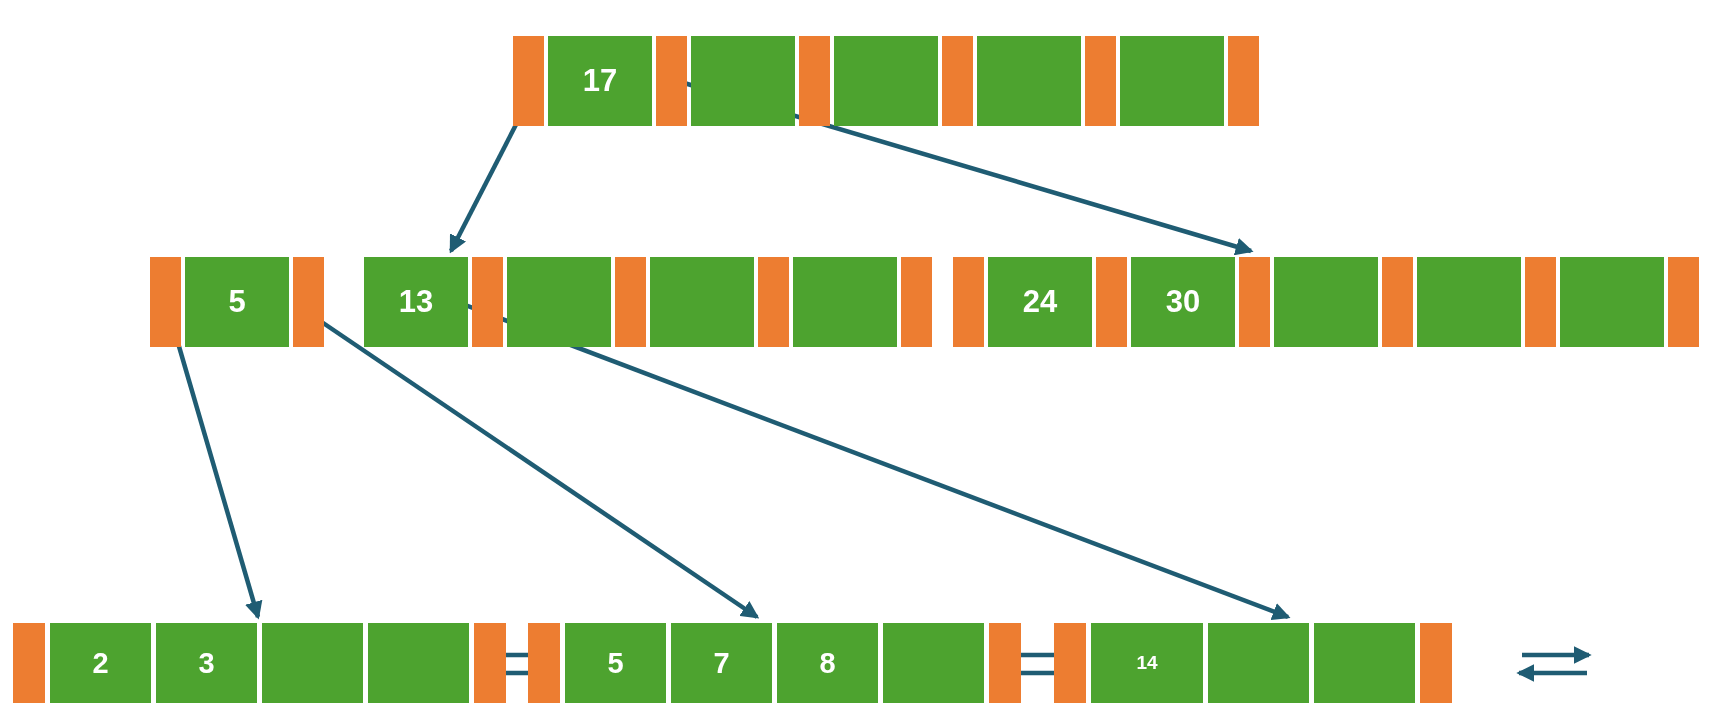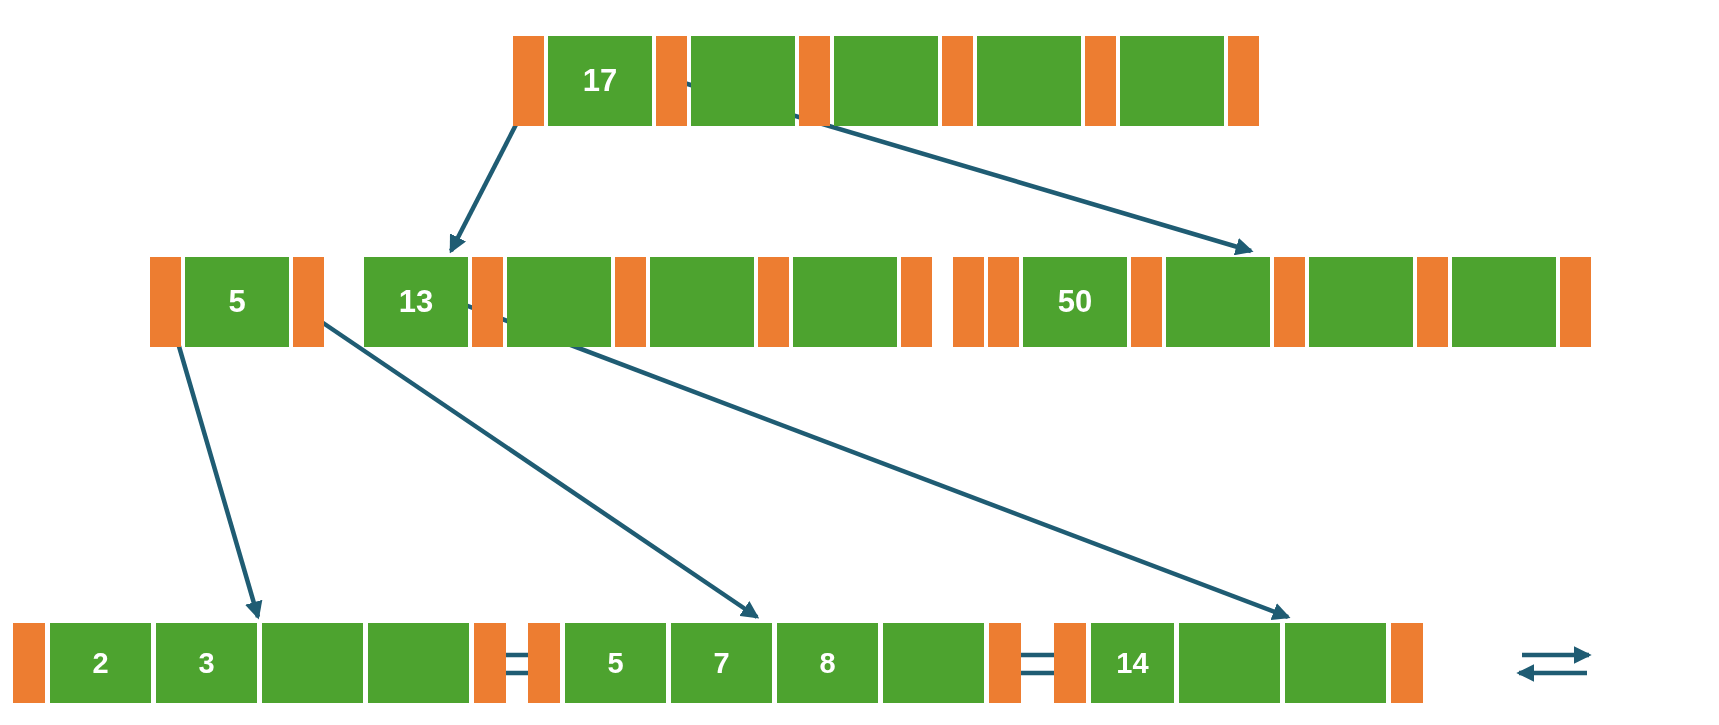--- a/index.html
+++ b/index.html
@@ -81,6 +81,7 @@
       </div>
       <div class="node" style="left: 953px; top: 257px; height: 90px; gap: 4px;">
         <div class="cell ptr" style="width: 31px;"></div>
+        <div class="cell key" style="width: 104px; font-size: 31px;">24</div>
         <div class="cell ptr" style="width: 31px;"></div>
         <div class="cell key" style="width: 104px; font-size: 31px;">50</div>
         <div class="cell ptr" style="width: 31px;"></div>

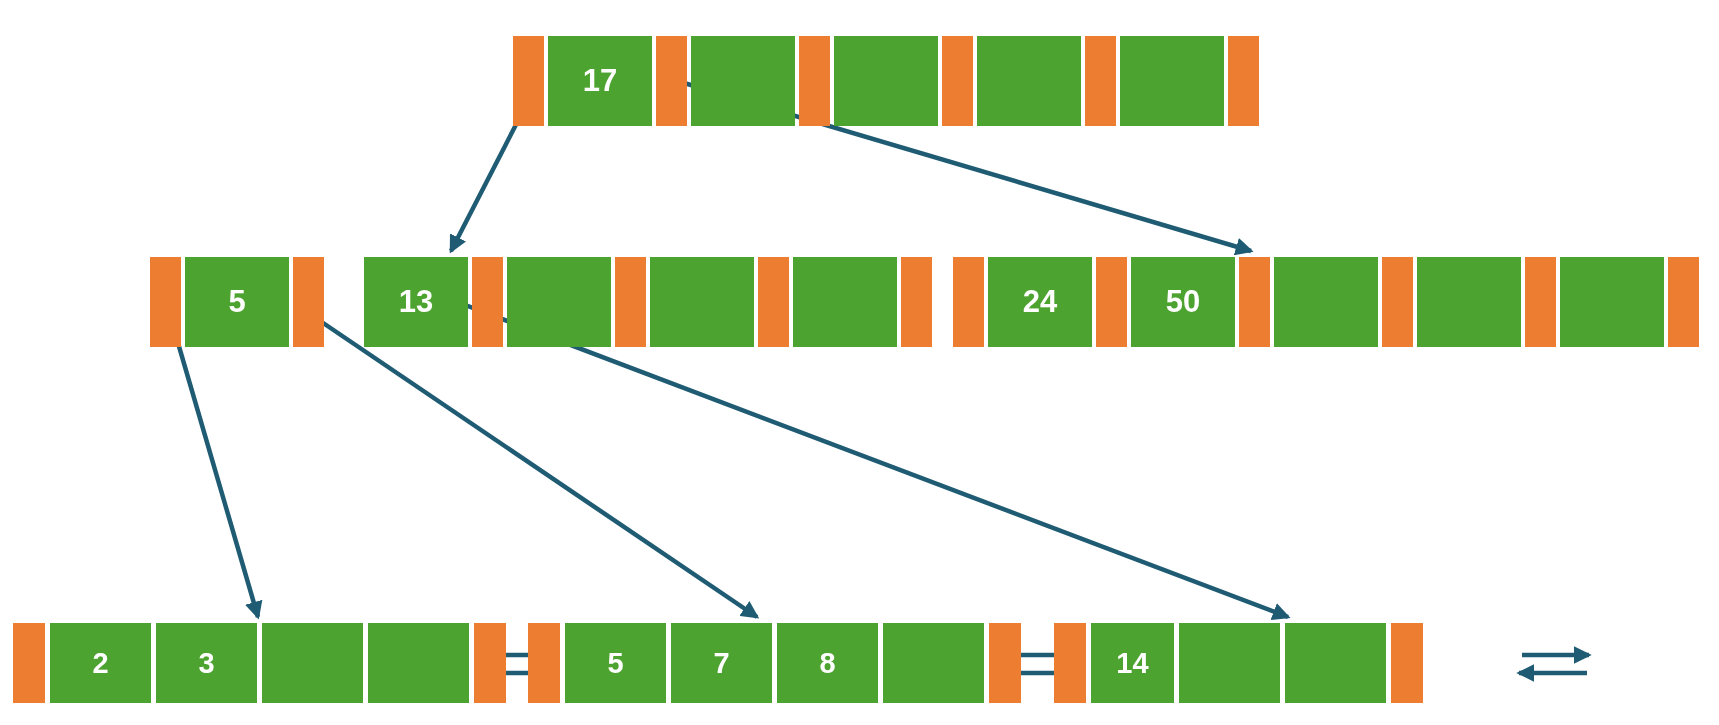--- a/index.html
+++ b/index.html
@@ -83,7 +83,7 @@
         <div class="cell ptr" style="width: 31px;"></div>
         <div class="cell key" style="width: 104px; font-size: 31px;">24</div>
         <div class="cell ptr" style="width: 31px;"></div>
-        <div class="cell key" style="width: 104px; font-size: 31px;">50</div>
+        <div class="cell key" style="width: 104px; font-size: 31px;">30</div>
         <div class="cell ptr" style="width: 31px;"></div>
         <div class="cell key" style="width: 104px; font-size: 31px;"></div>
         <div class="cell ptr" style="width: 31px;"></div>

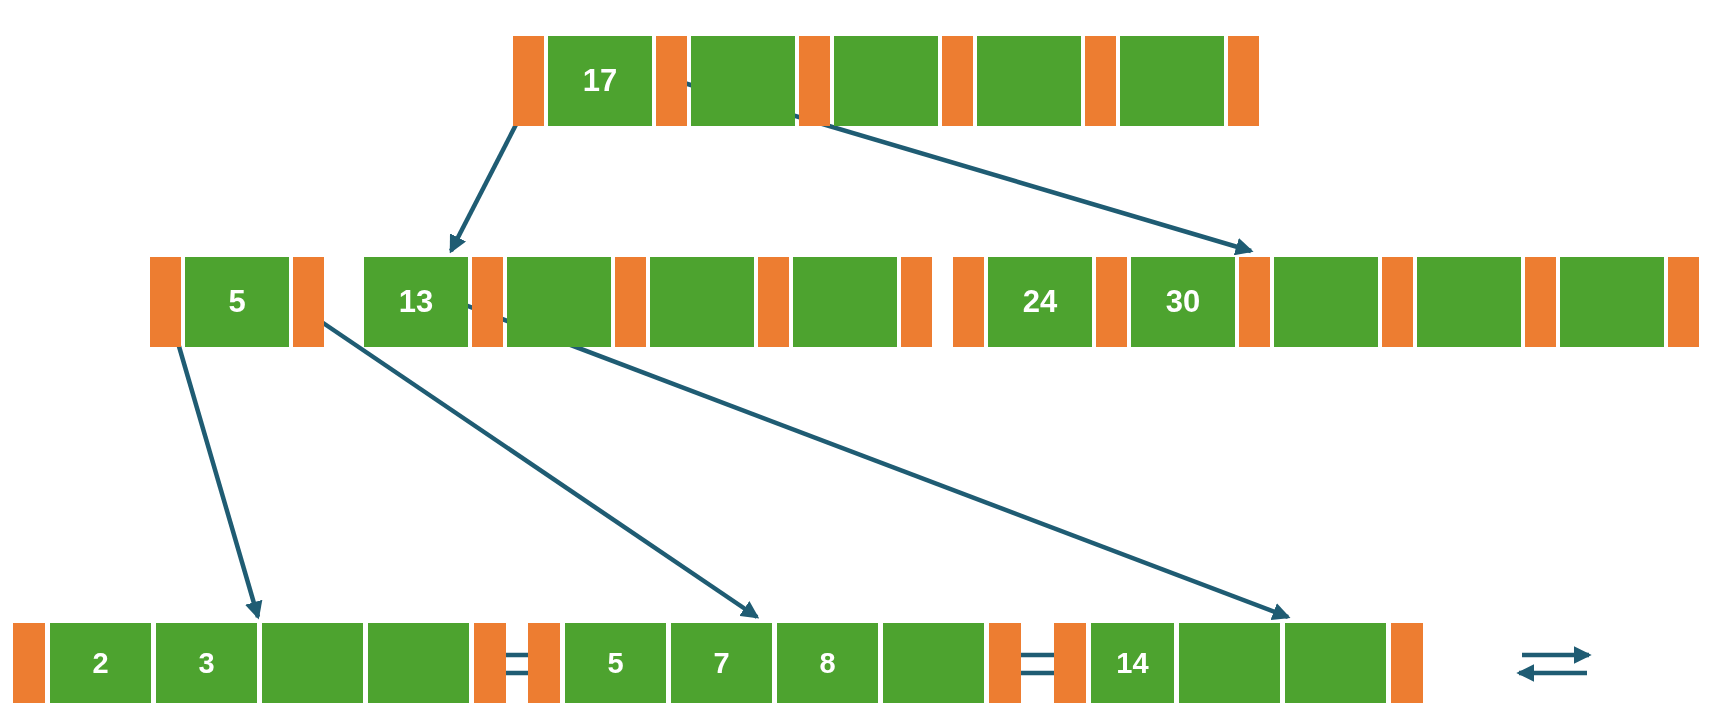--- a/index.html
+++ b/index.html
@@ -110,7 +110,7 @@
       </div>
       <div class="node" style="left: 1054px; top: 623px; height: 80px; gap: 5px;">
         <div class="cell ptr" style="width: 32px;"></div>
-        <div class="cell key" style="width: 83px; font-size: 29px;">14</div>
+        <div class="cell key" style="width: 112px; font-size: 19px;">14</div>
         <div class="cell key" style="width: 101px; font-size: 29px;"></div>
         <div class="cell key" style="width: 101px; font-size: 29px;"></div>
         <div class="cell ptr" style="width: 32px;"></div>

